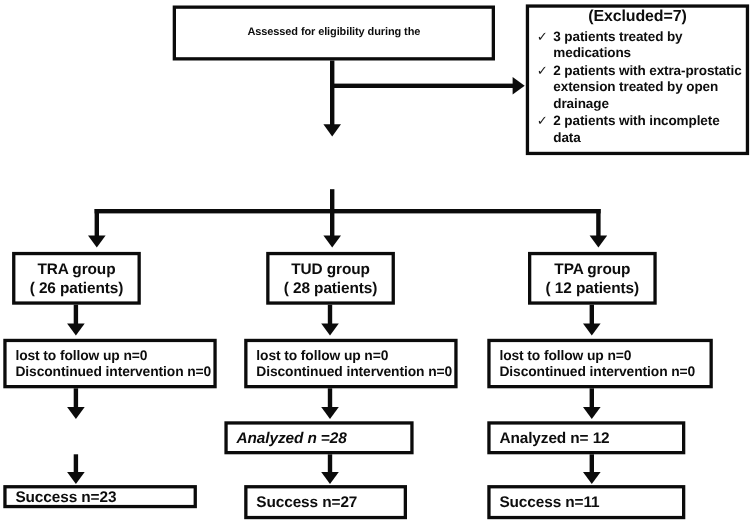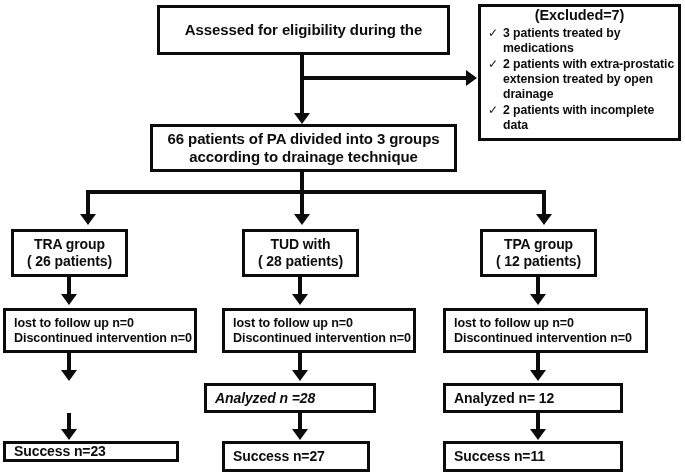--- a/index.html
+++ b/index.html
@@ -88,7 +88,7 @@
     color: #1a1a1a;
   }
   .excl-text { flex: 1 1 auto; }
-  .t-big { font-size: 15px; }
+  .t-big { font-size: 10px; }
   .t-mid { font-size: 14px; }
   .t-sm  { font-size: 12.6px; }
 </style>

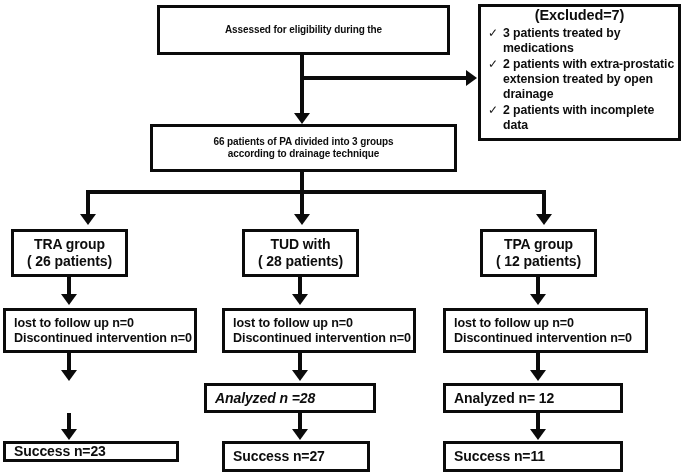--- a/index.html
+++ b/index.html
@@ -125,10 +125,6 @@
   <div class="arrow-right" style="left:466px; top:70px;"></div>
   <div class="arrow-down" style="left:294px; top:113px;"></div>
 
-  <div class="box" style="left:150px; top:124px; width:307px; height:48px;">
-    <span class="t-big">66 patients of PA divided into 3 groups</span>
-    <span class="t-big">according to drainage technique</span>
-  </div>
 
   <div class="line vline" style="left:300px; top:172px; width:4px; height:21px;"></div>
   <div class="line hline" style="left:86px; top:190px; width:460px; height:4px;"></div>

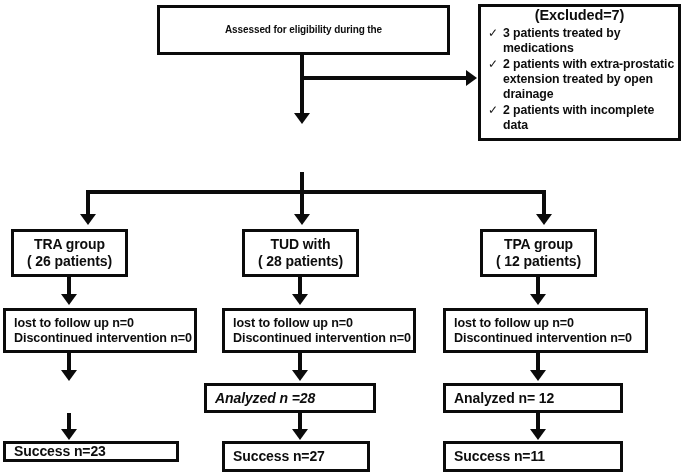--- a/index.html
+++ b/index.html
@@ -157,7 +157,7 @@
   </div>
 
   <div class="box" style="left:242px; top:229px; width:117px; height:48px;">
-    <span class="t-mid">TUD with</span>
+    <span class="t-mid">TUD group</span>
     <span class="t-mid">( 28 patients)</span>
   </div>
   <div class="line vline" style="left:298px; top:277px; width:4px; height:21px;"></div>

